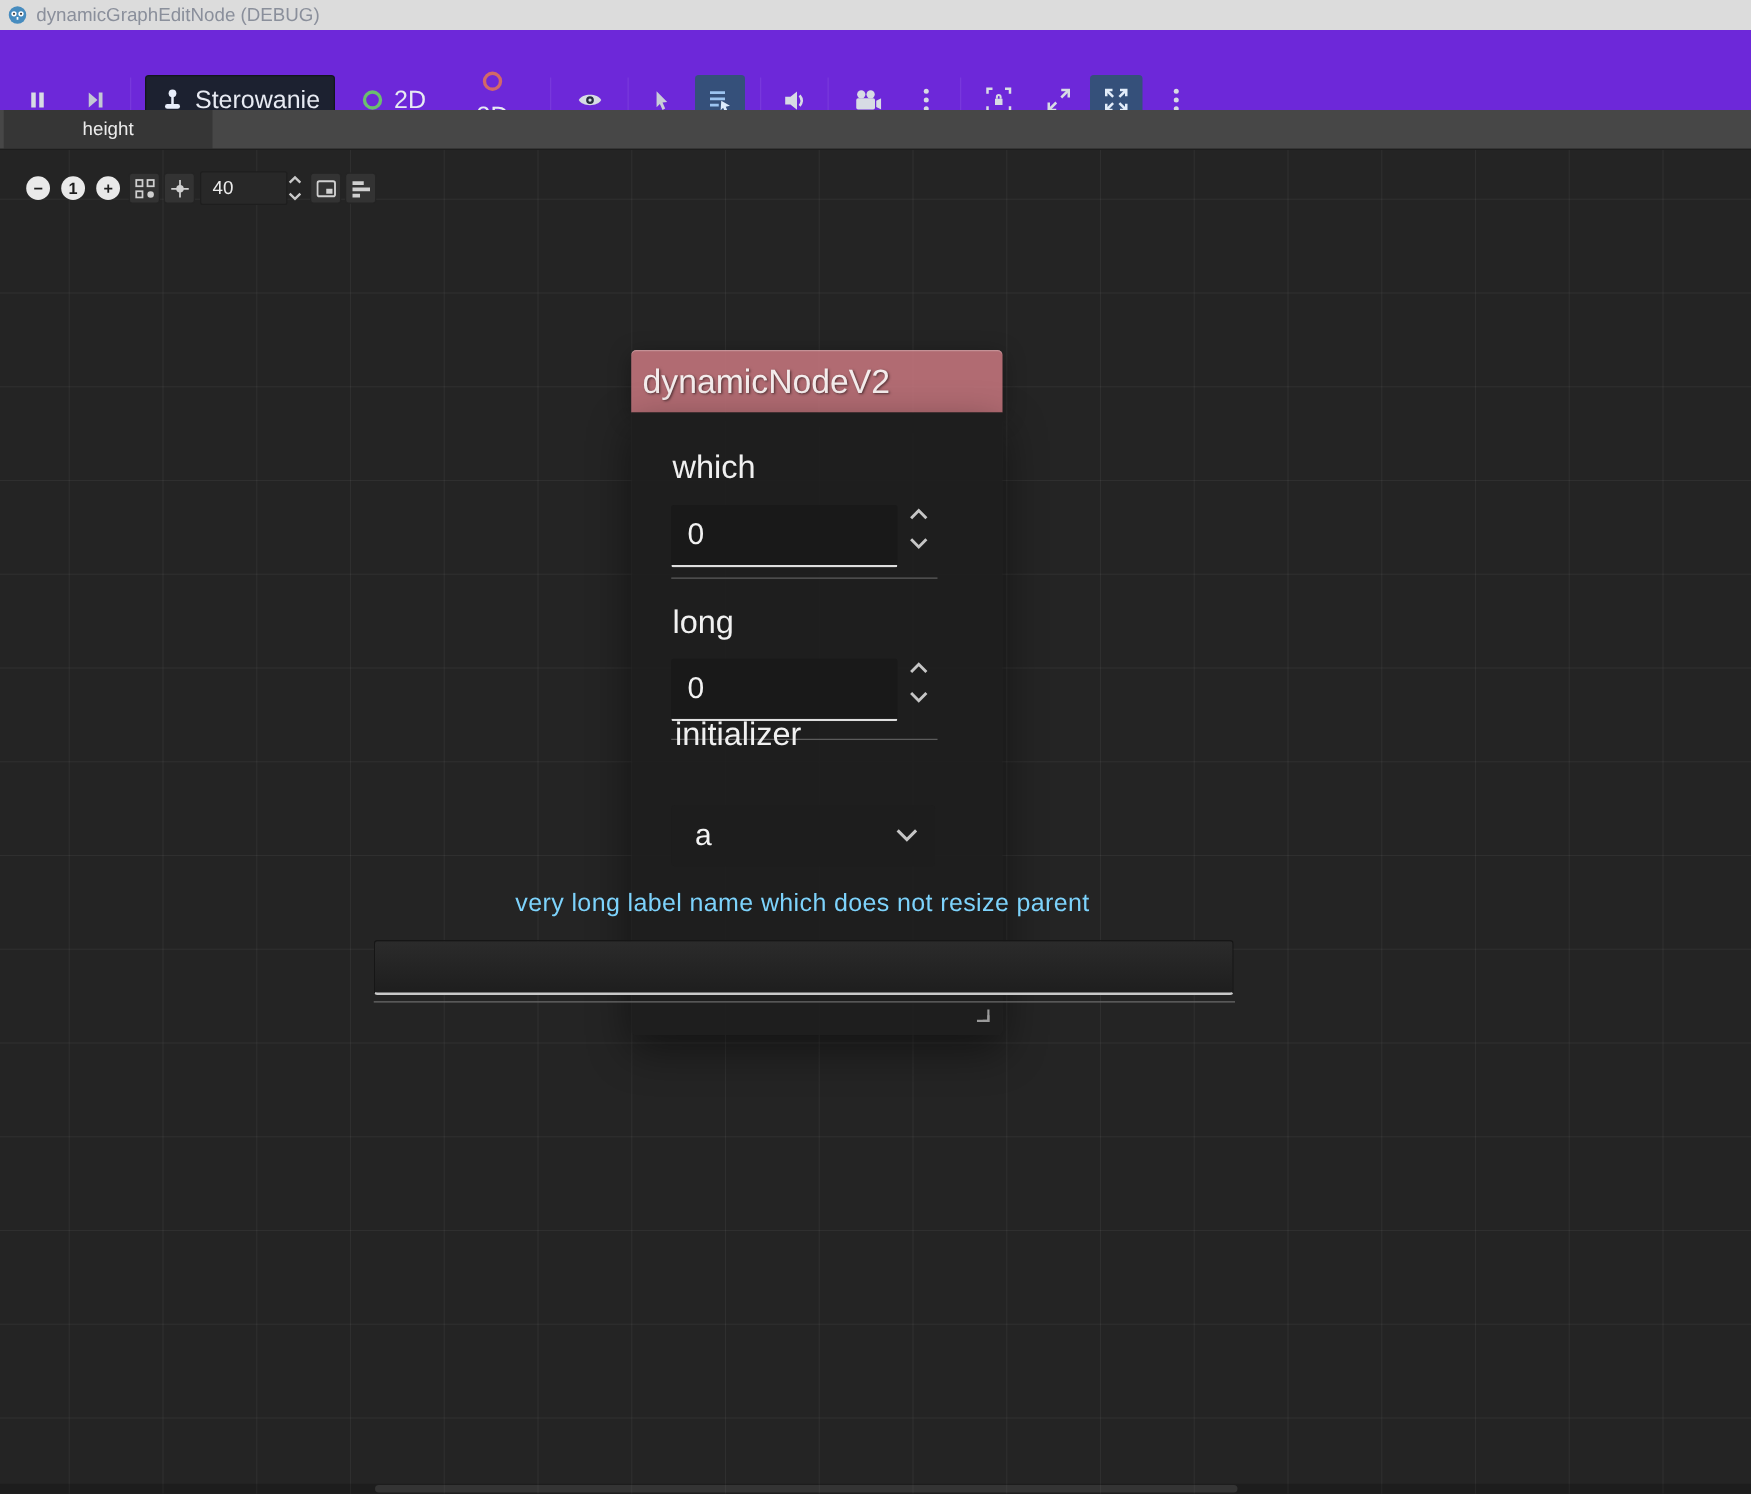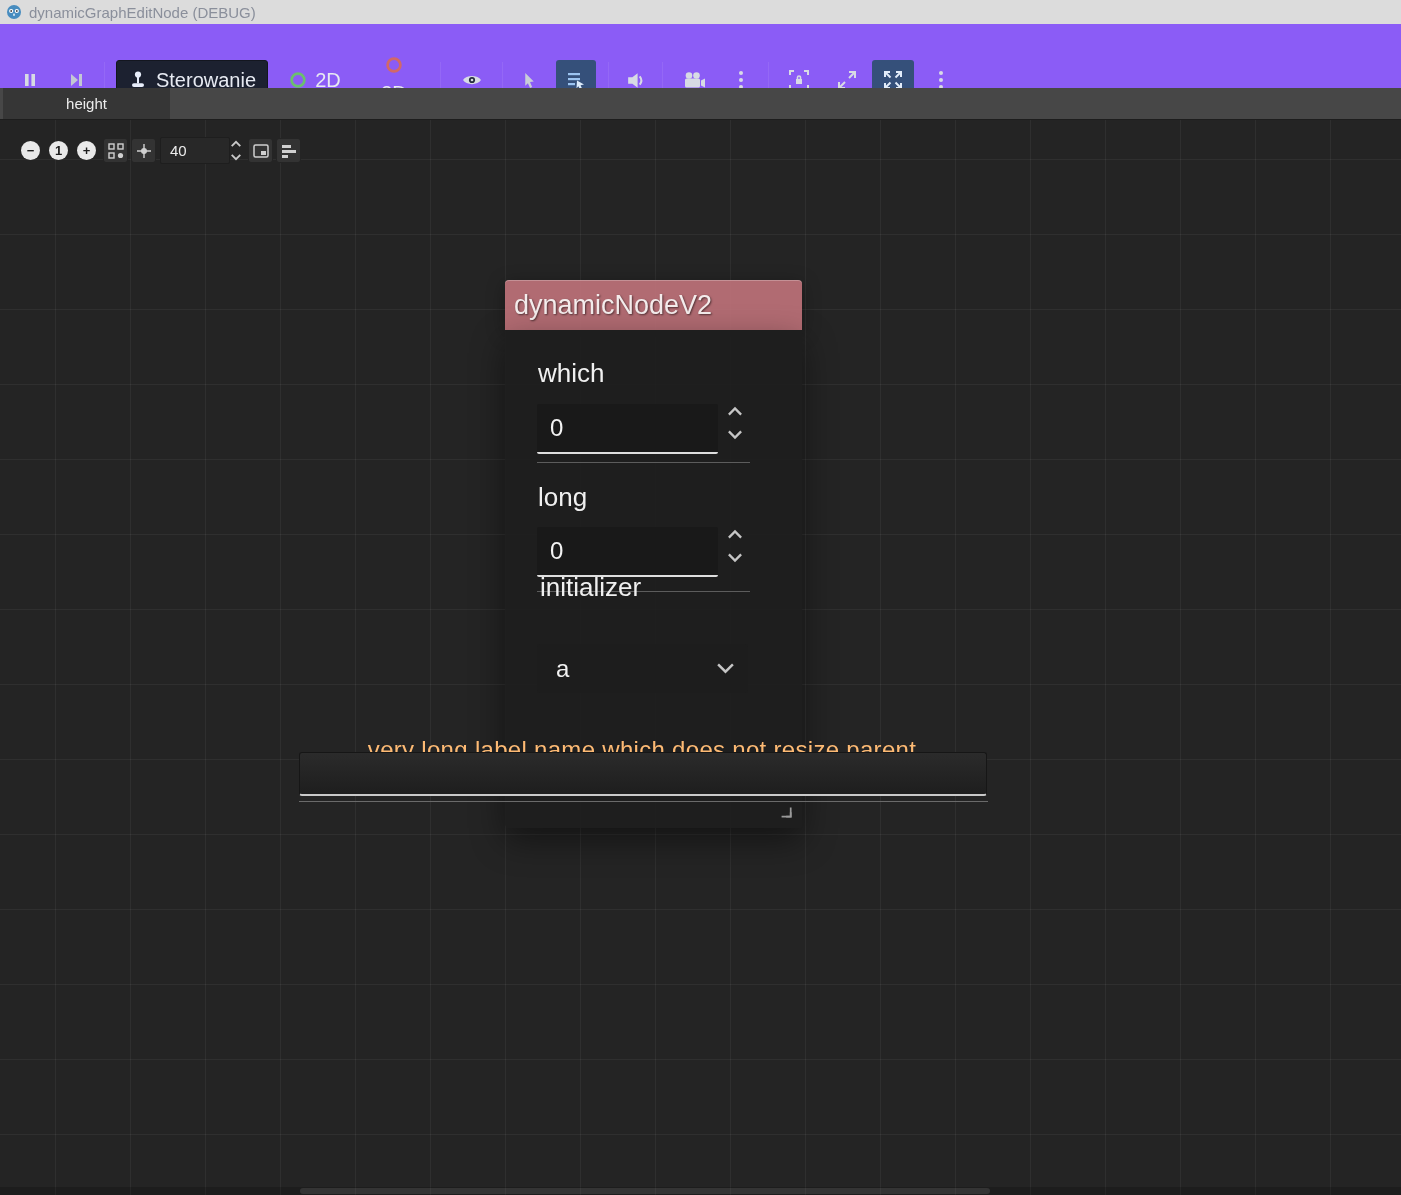--- a/index.html
+++ b/index.html
@@ -12,7 +12,7 @@
     display:flex; align-items:center; gap:7px; padding-left:6px; color:#8a8f9b; font-size:15px; }
 
   
-  .toolbar { left:0; top:24px; width:1401px; height:64px; background:#8b5cf6; }
+  .toolbar { left:0; top:24px; width:1401px; height:64px; background:#6d28d9; }
   .tbtn { position:absolute; top:36px; height:40px; display:flex; align-items:center;
     justify-content:center; gap:8px; border-radius:3px; color:#e7eaf2; font-size:20px; }
   .vsep { position:absolute; top:38px; height:36px; width:1px; background:rgba(255,255,255,0.08); }

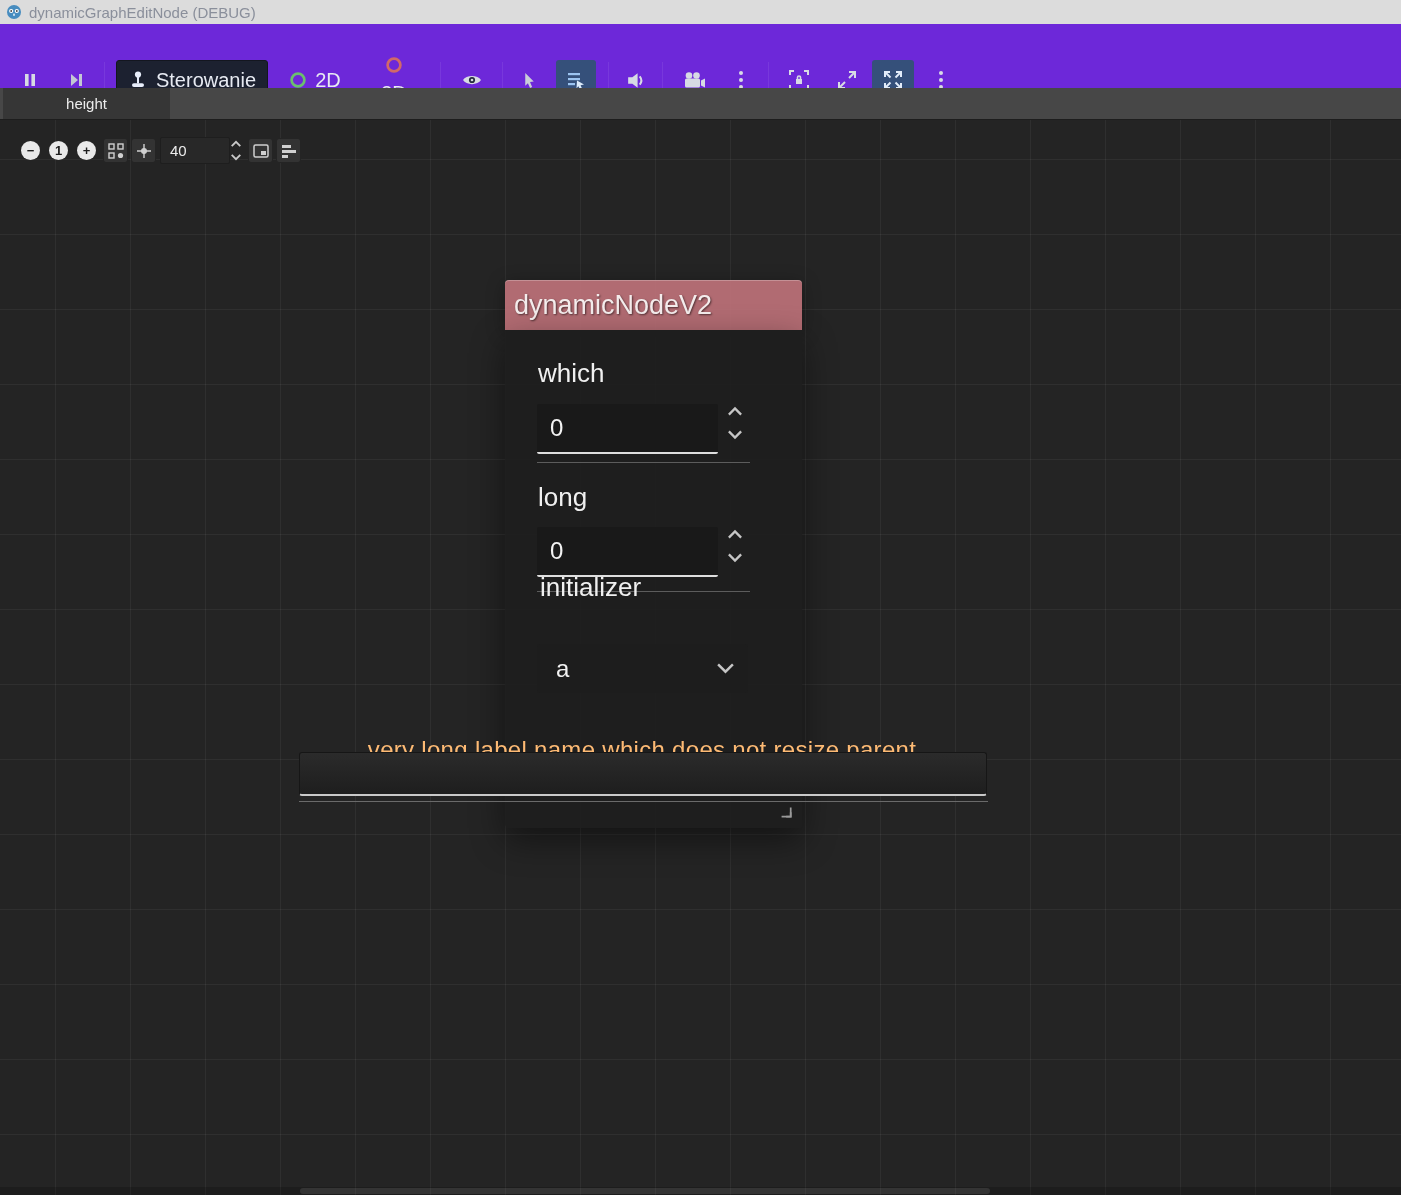--- a/index.html
+++ b/index.html
@@ -64,7 +64,7 @@
     padding-left:19px; }
   .noption-chevron { position:absolute; left:716px; top:662px; }
   .nlong { position:absolute; left:642px; top:712px; transform:translateX(-50%);
-    color:#fdba74; font-size:24px; white-space:nowrap; letter-spacing:0.3px;margin-top:24px; }
+    color:#7dd3fc; font-size:20px; white-space:nowrap; letter-spacing:0.3px; }
   .nlineedit { position:absolute; left:299px; top:752px; width:688px; height:44px;
     background:linear-gradient(#2b2b2b,#1e1e1e); border-radius:3px;
     border:1px solid #161616; border-bottom:2px solid #c9c9c9; color:#e8e8e8; font-size:22px;

